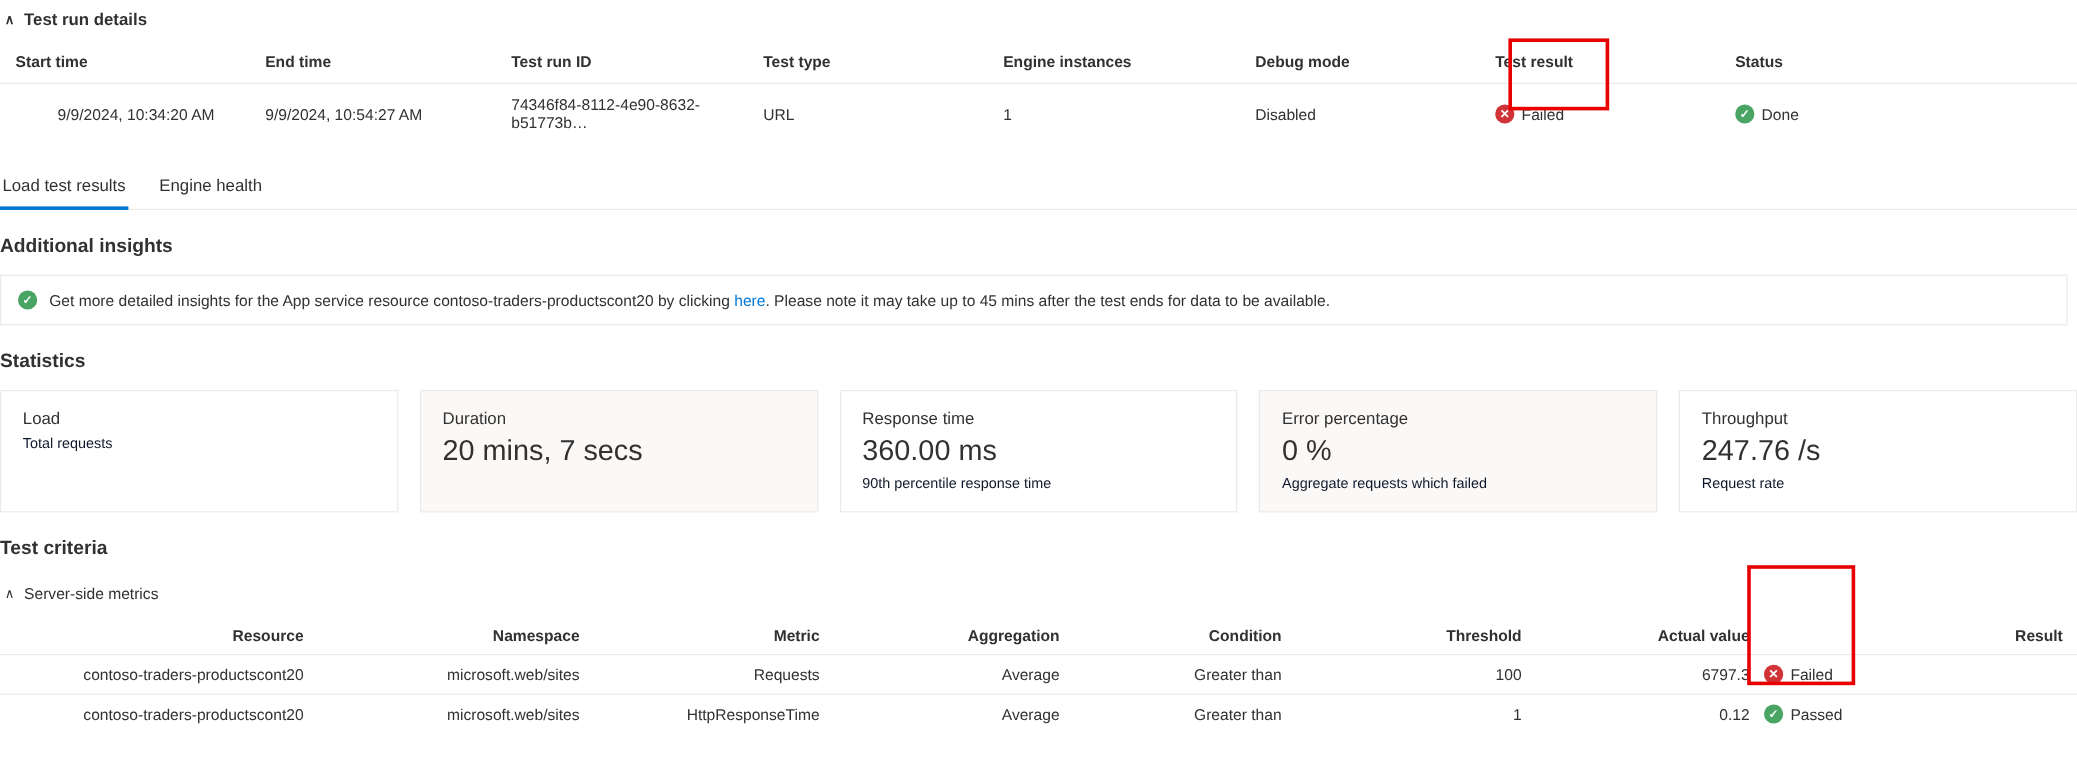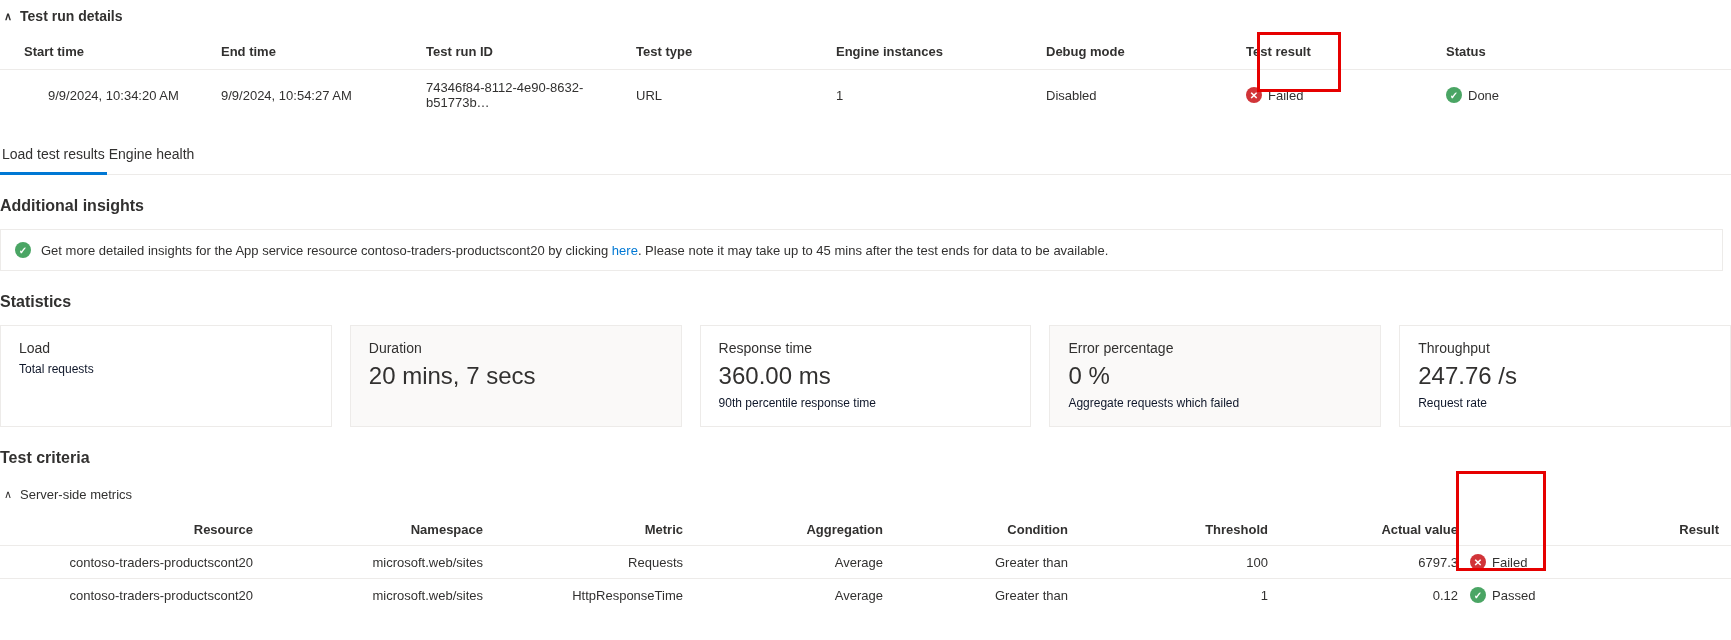--- a/index.html
+++ b/index.html
@@ -90,7 +90,7 @@
     </colgroup>
     <thead>
       <tr>
-        <th style="padding-left:24px">Start time</th>
+        <th style="padding-left:13px">Start time</th>
         <th>End time</th>
         <th>Test run ID</th>
         <th>Test type</th>

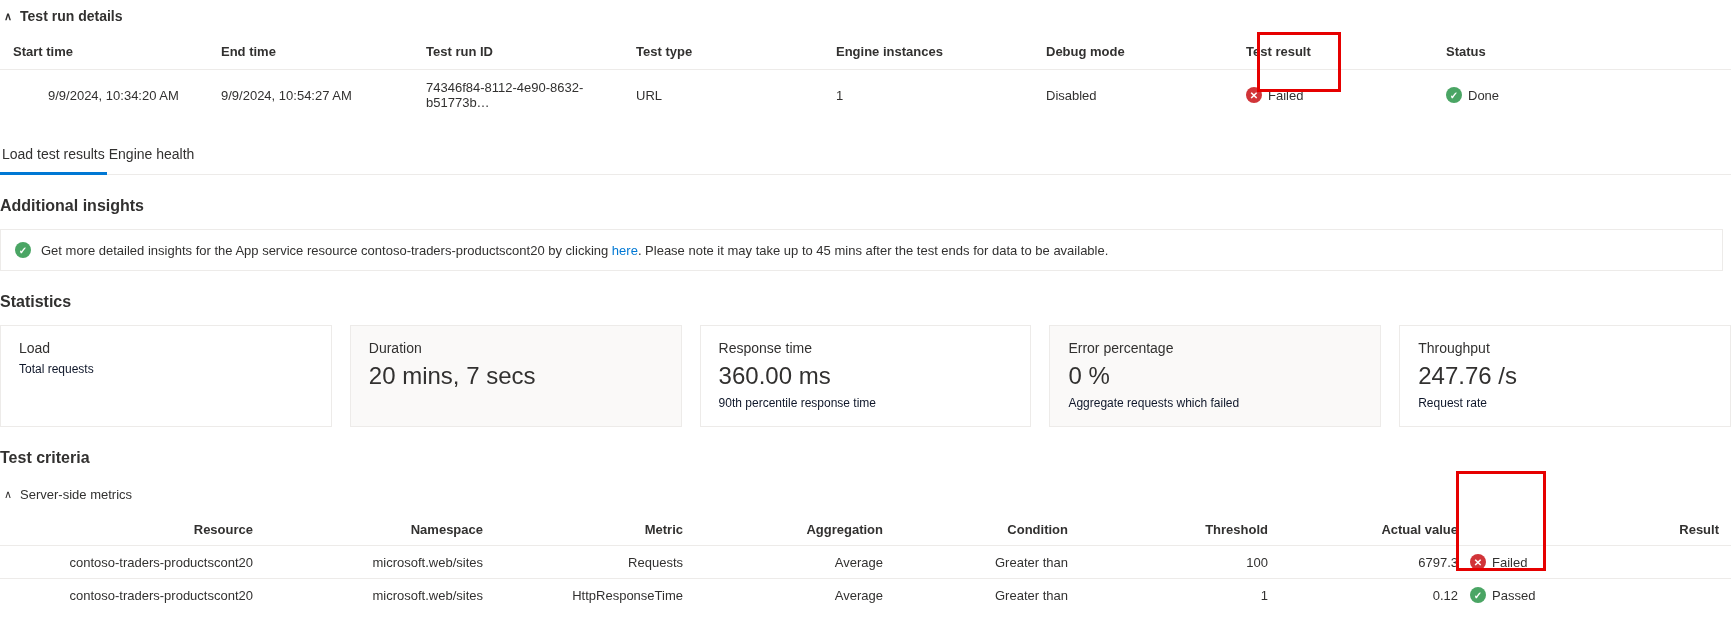--- a/index.html
+++ b/index.html
@@ -31,7 +31,7 @@
     .icon-pass   { background: #4aa564; }
     
     
-    .tabs { display: flex; padding: 14px 0 0 0; border-bottom: 1px solid #edebe9; margin-top: 12px; }
+    .tabs { display: flex; gap: 24px; padding: 14px 0 0 0; border-bottom: 1px solid #edebe9; margin-top: 12px; }
     .tab { padding: 0 2px 10px; font-size: 14px; cursor: pointer; }
     .tab.active { color: #323130; font-weight: 400; border-bottom: 3px solid #0078d4; margin-bottom: -1px; }
     .tab:not(.active) { color: #323130; }

